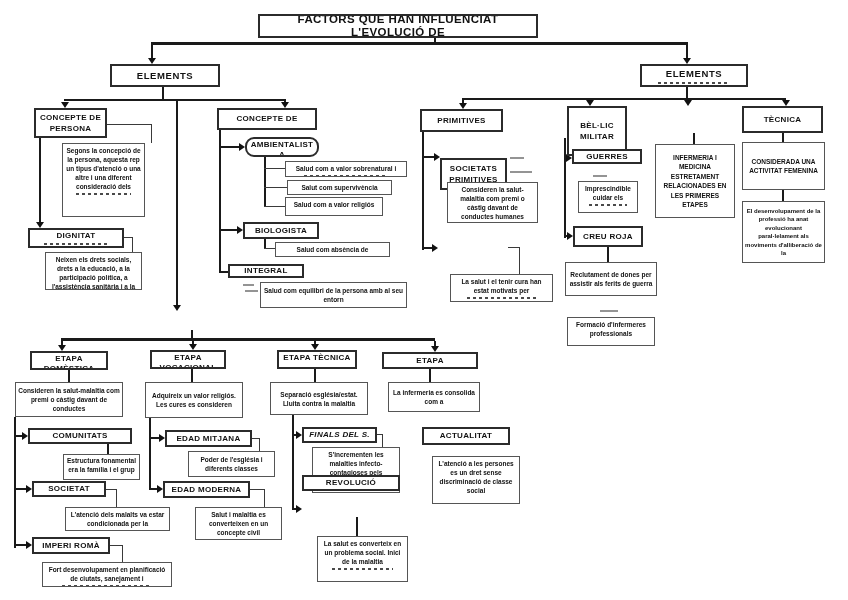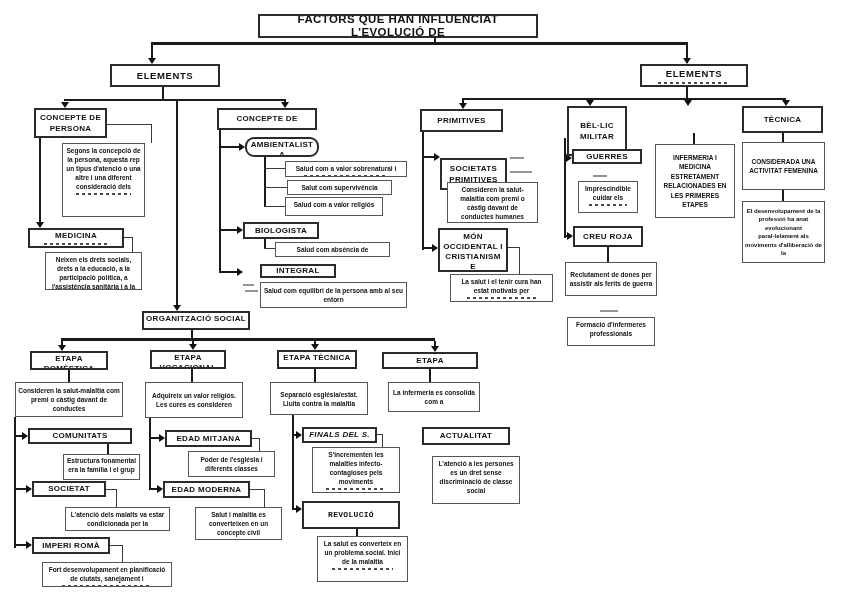--- a/index.html
+++ b/index.html
@@ -170,7 +170,7 @@
   </div>
 
   <div class="node col" style="left:28px;top:228px;width:96px;height:20px;">
-    <span>MEDICINA</span>
+    <span>DIGNITAT</span>
     <div class="cliprow"></div>
   </div>
 

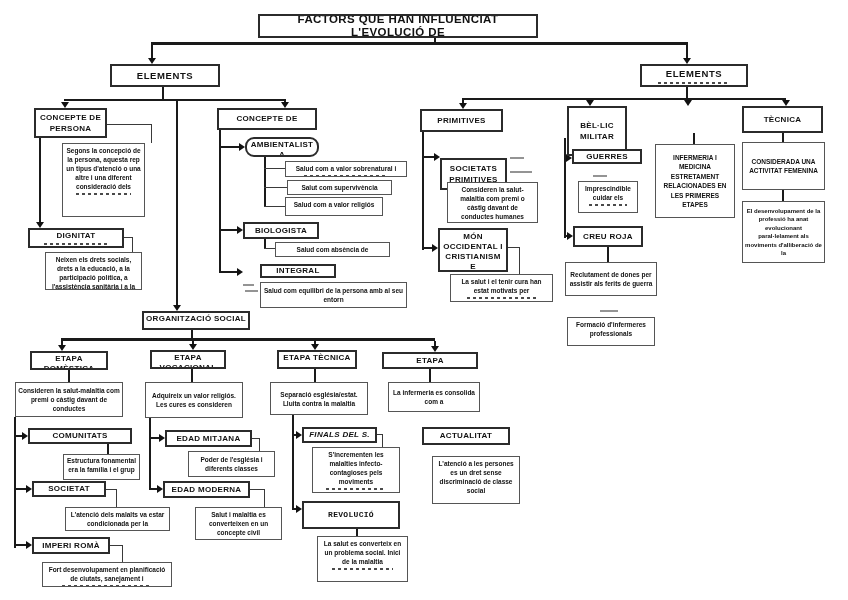--- a/index.html
+++ b/index.html
@@ -291,7 +291,6 @@
       <span>SOCIETATS PRIMITIVES</span>
     </div>
   <div class="desc" style="left:447px;top:182px;width:91px;height:41px;"><span>Consideren la salut-malaltia com premi o càstig davant de conductes humanes socials</span></div>
-  <div class="node wb" style="left:438px;top:228px;width:70px;height:44px;padding:2px 3px;"><span>MÓN OCCIDENTAL I CRISTIANISME</span></div>
   <div class="desc" style="left:450px;top:274px;width:103px;height:28px;">
     <span>La salut i el tenir cura han estat motivats per</span>
     <div class="cliprow"></div>

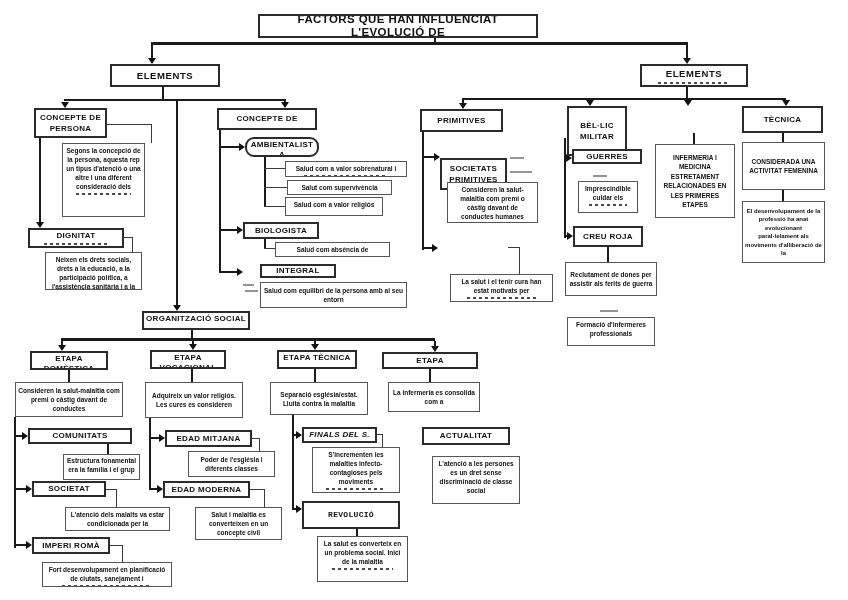--- a/index.html
+++ b/index.html
@@ -202,7 +202,7 @@
     <div class="cliprow"></div>
   </div>
 
-  <div class="node vc" style="left:260px;top:264px;width:76px;height:14px;">
+  <div class="node vc" style="left:228px;top:264px;width:76px;height:14px;">
       <span>INTEGRAL</span>
     </div>
 

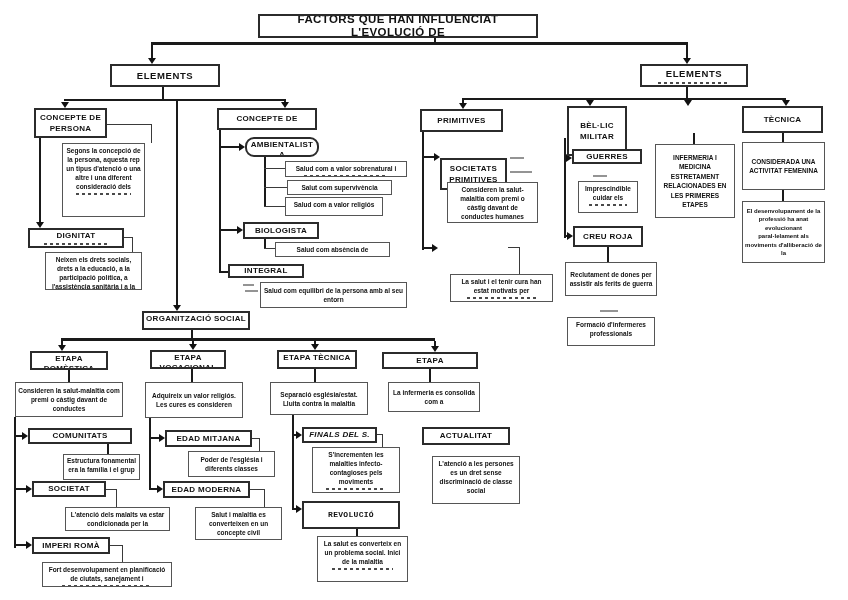--- a/index.html
+++ b/index.html
@@ -210,7 +210,6 @@
       <span>Salud com equilibri de la persona amb al seu entorn</span>
     </div>
 
-  <div class="node" style="left:142px;top:311px;width:108px;height:19px;"><span>ORGANITZACIÓ SOCIAL</span></div>
 
   <div class="node" style="left:30px;top:351px;width:78px;height:19px;"><span>ETAPA DOMÈSTICA</span></div>
   <div class="node" style="left:150px;top:350px;width:76px;height:19px;"><span>ETAPA VOCACIONAL</span></div>

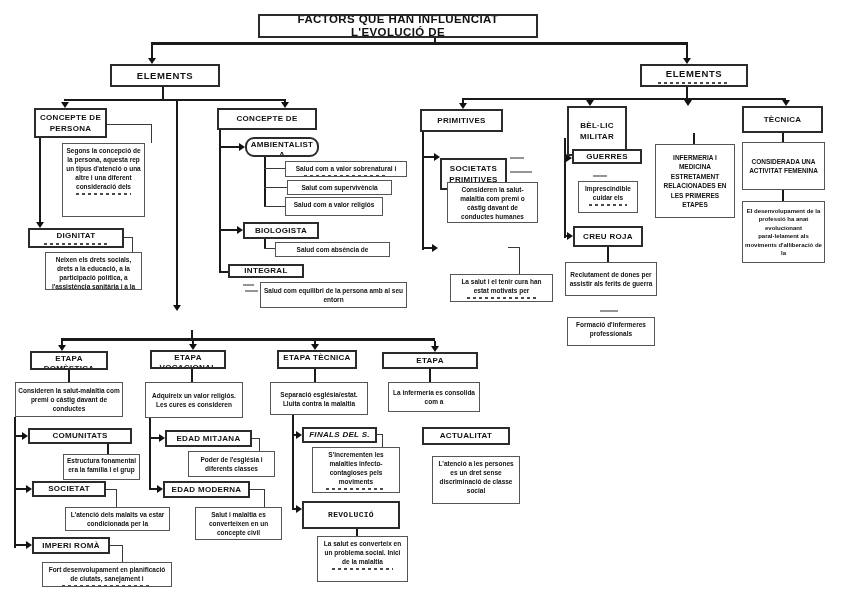--- a/index.html
+++ b/index.html
@@ -270,7 +270,7 @@
     <span>S'incrementen les malalties infecto-contagioses pels moviments</span>
     <div class="cliprow"></div>
   </div>
-  <div class="node vc" style="left:302px;top:501px;width:98px;height:28px;font-family:Liberation Mono, monospace;">
+  <div class="node vc" style="left:302px;top:475px;width:98px;height:16px;">
       <span>REVOLUCIÓ</span>
     </div>
   <div class="desc" style="left:317px;top:536px;width:91px;height:46px;">

